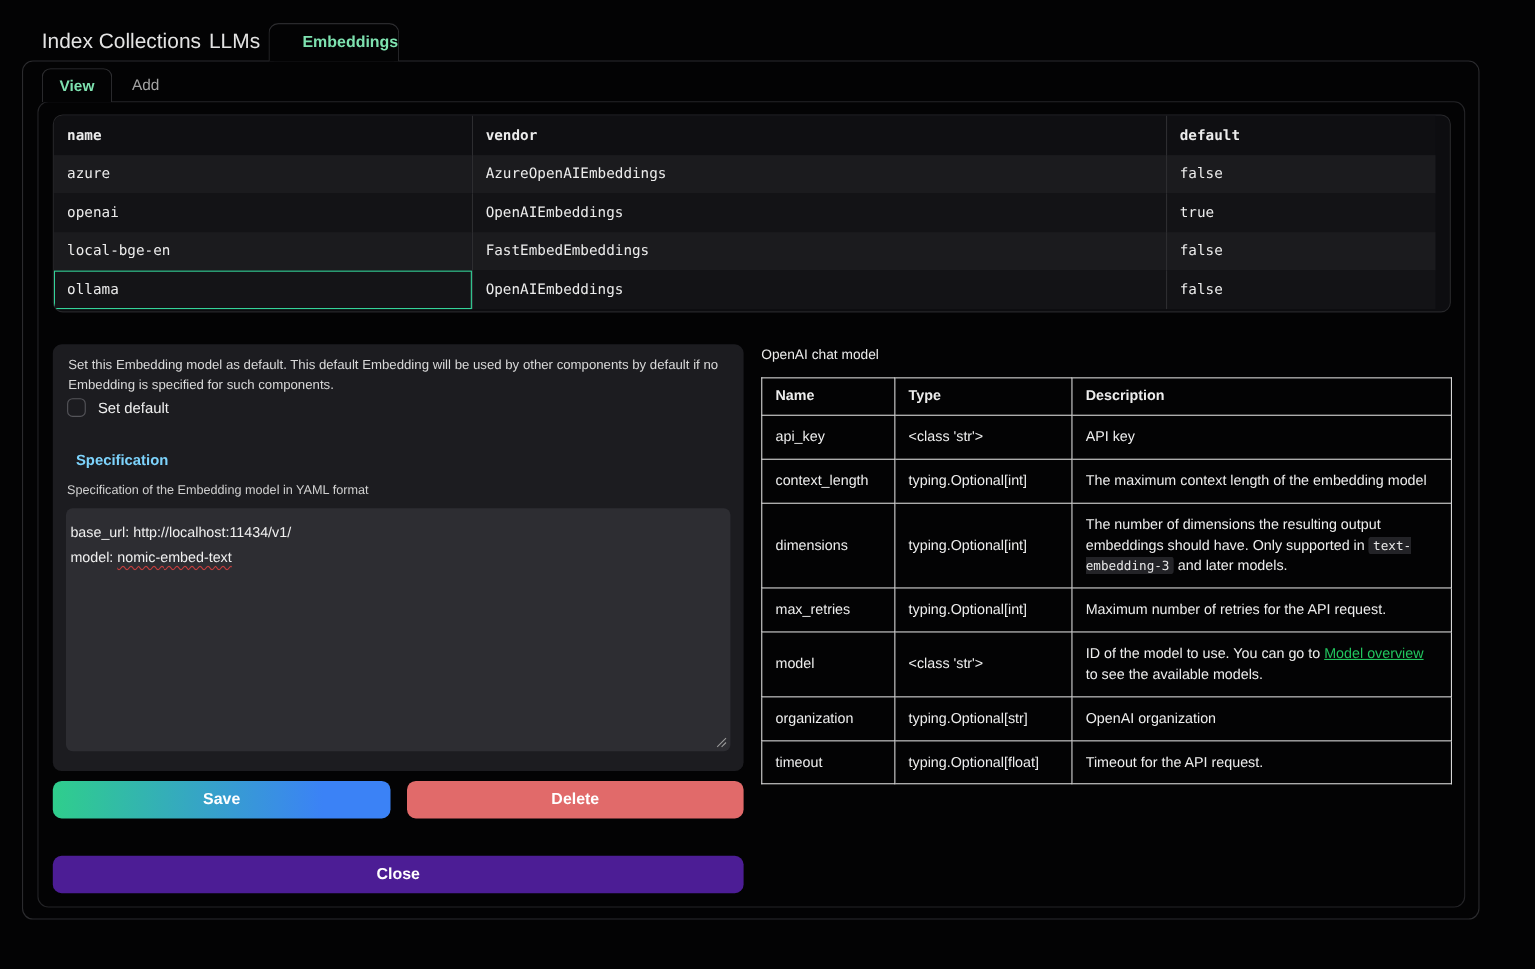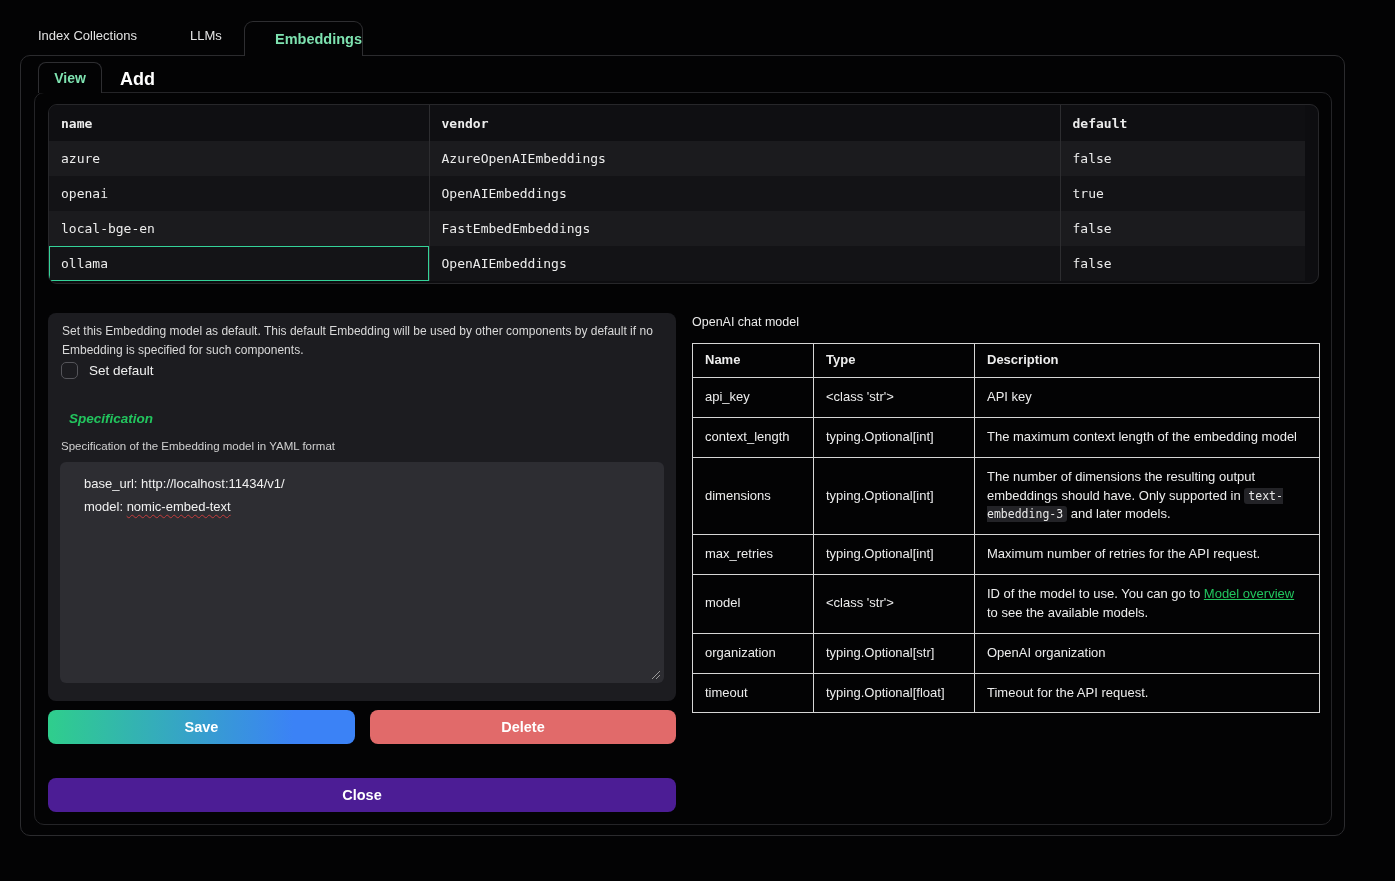--- a/index.html
+++ b/index.html
@@ -8,7 +8,7 @@
   .page { position:relative; width:1395px; height:881px; background:#030304; overflow:hidden; }
 
   
-  .toptab-label { position:absolute; top:28px; font-size:13px; color:#e3e3e3; cursor:pointer; }
+  .toptab-label { position:absolute; top:28px; font-size:19px; color:#e3e3e3; cursor:pointer; }
   .toptab-active { position:absolute; left:244px; top:21px; width:119px; height:35px;
     border:1px solid #2e2e31; border-bottom:none; border-radius:9px 9px 0 0;
     background:#030304; z-index:3; display:flex; align-items:center; justify-content:flex-end;

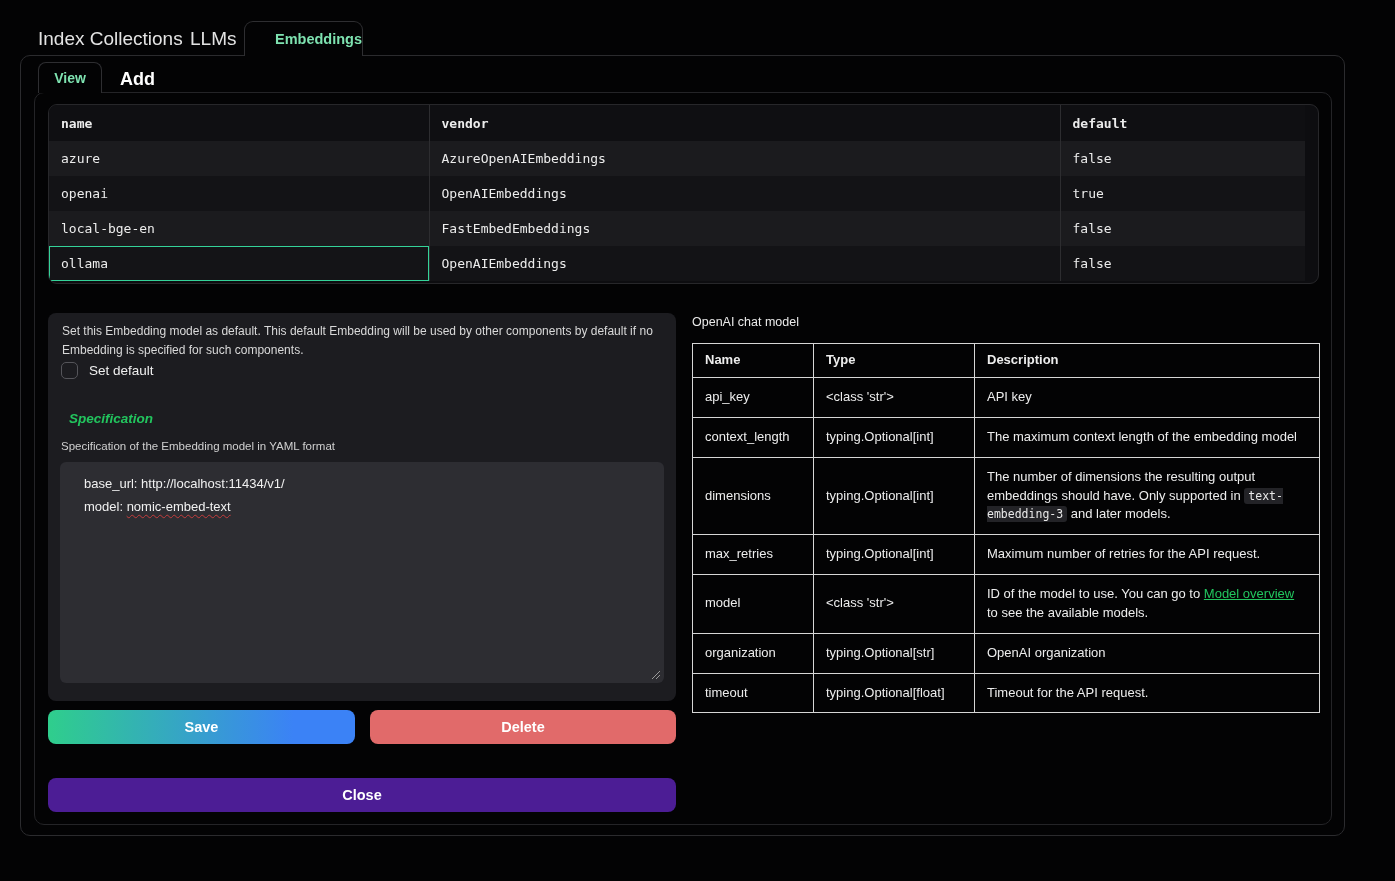--- a/index.html
+++ b/index.html
@@ -25,7 +25,7 @@
     border:1px solid #2e2e31; border-bottom:none; border-radius:8px 8px 0 0;
     background:#030304; z-index:4; display:flex; align-items:center; justify-content:center;
     font-size:14px; font-weight:bold; color:#7ee2b0; }
-  .subtab-label { position:absolute; left:120px; top:69px; font-size:18px; color:#ffffff; cursor:pointer; z-index:4;font-weight:bold; }
+  .subtab-label { position:absolute; left:120px; top:69px; font-size:14px; color:#a3a3a3; cursor:pointer; z-index:4; }
 
   
   .etable-wrap { position:absolute; left:48px; top:104px; width:1271px; height:180px;

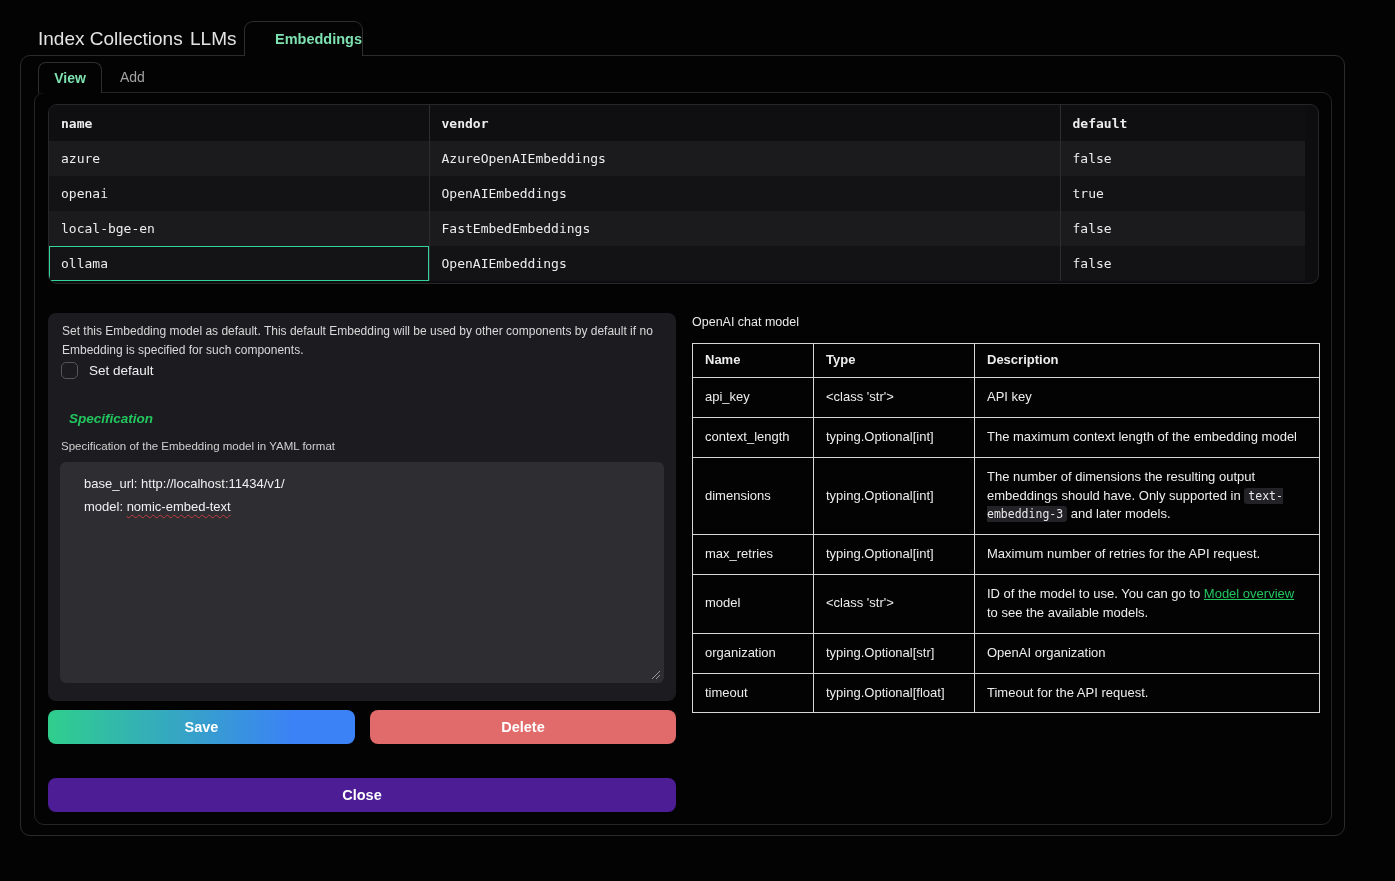--- a/index.html
+++ b/index.html
@@ -47,7 +47,7 @@
   .checkbox { width:17px; height:17px; border:1.5px solid #55555a; border-radius:5px;
     background:transparent; cursor:pointer; }
   .chk-label { font-size:13.5px; color:#f0f0f0; }
-  .spec-heading { position:absolute; left:21px; top:98px; font-size:13.5px; font-weight:bold; color:#22c55e;font-style:italic; }
+  .spec-heading { position:absolute; left:21px; top:98px; font-size:13.5px; font-weight:bold; color:#7dd3fc; }
   .spec-caption { position:absolute; left:13px; top:127px; font-size:11.5px; color:#cfcfcf; }
   .yaml-box { position:absolute; left:12px; top:149px; width:604px; height:221px;
     background:#2d2d32; border-radius:6px; padding:11px 24px; font-size:13px; color:#f0f0f0;

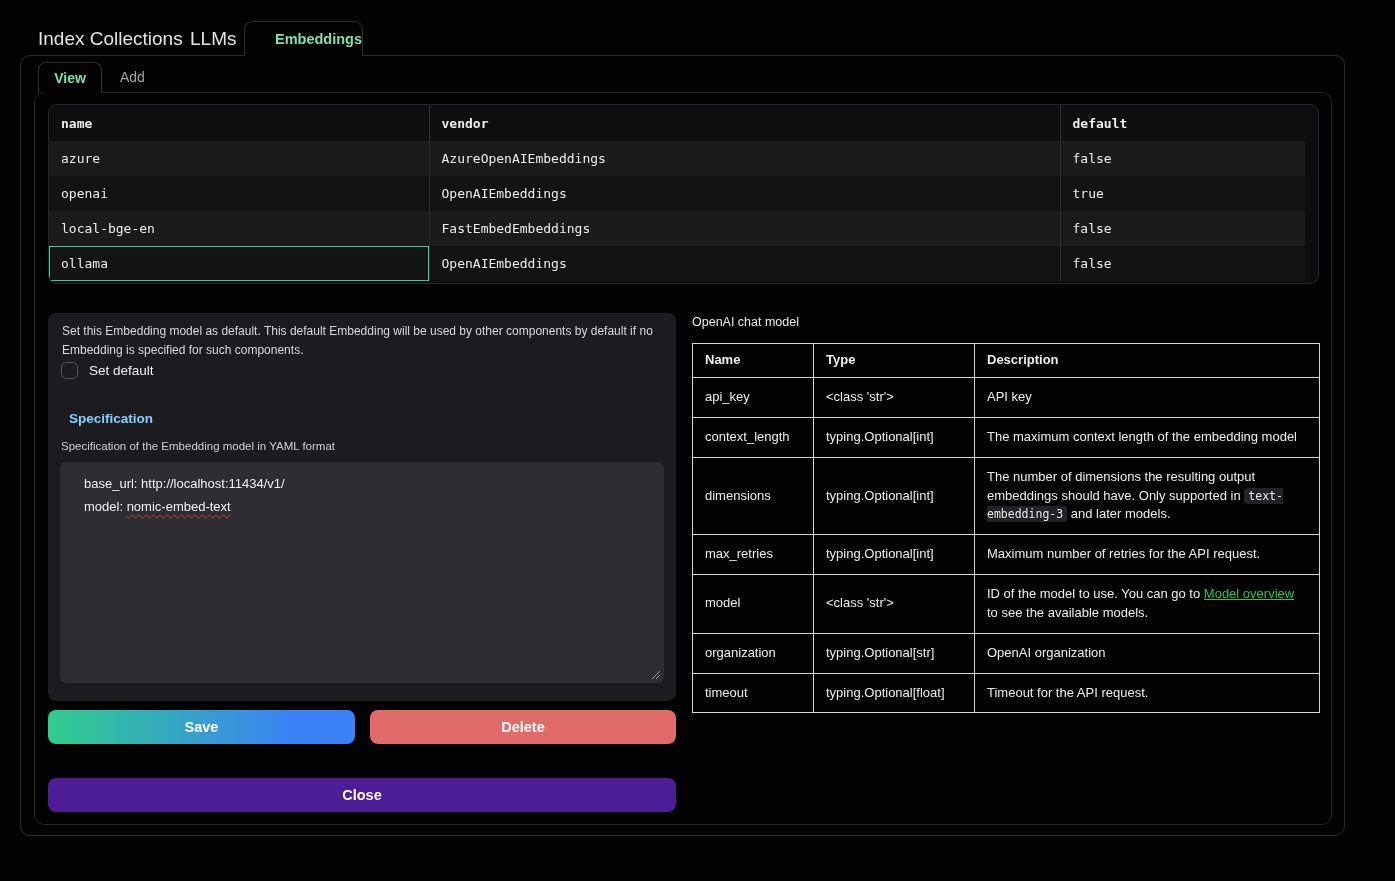--- a/index.html
+++ b/index.html
@@ -50,7 +50,7 @@
   .spec-heading { position:absolute; left:21px; top:98px; font-size:13.5px; font-weight:bold; color:#7dd3fc; }
   .spec-caption { position:absolute; left:13px; top:127px; font-size:11.5px; color:#cfcfcf; }
   .yaml-box { position:absolute; left:12px; top:149px; width:604px; height:221px;
-    background:#2d2d32; border-radius:6px; padding:11px 24px; font-size:13px; color:#f0f0f0;
+    background:#2d2d32; border-radius:6px; padding:11px 4px; font-size:13px; color:#f0f0f0;
     line-height:1.75; cursor:text; overflow:hidden; }
   .misspell { text-decoration-line:underline; text-decoration-style:wavy;
     text-decoration-color:#c43d3d; text-decoration-thickness:1px; text-underline-offset:3px; }

